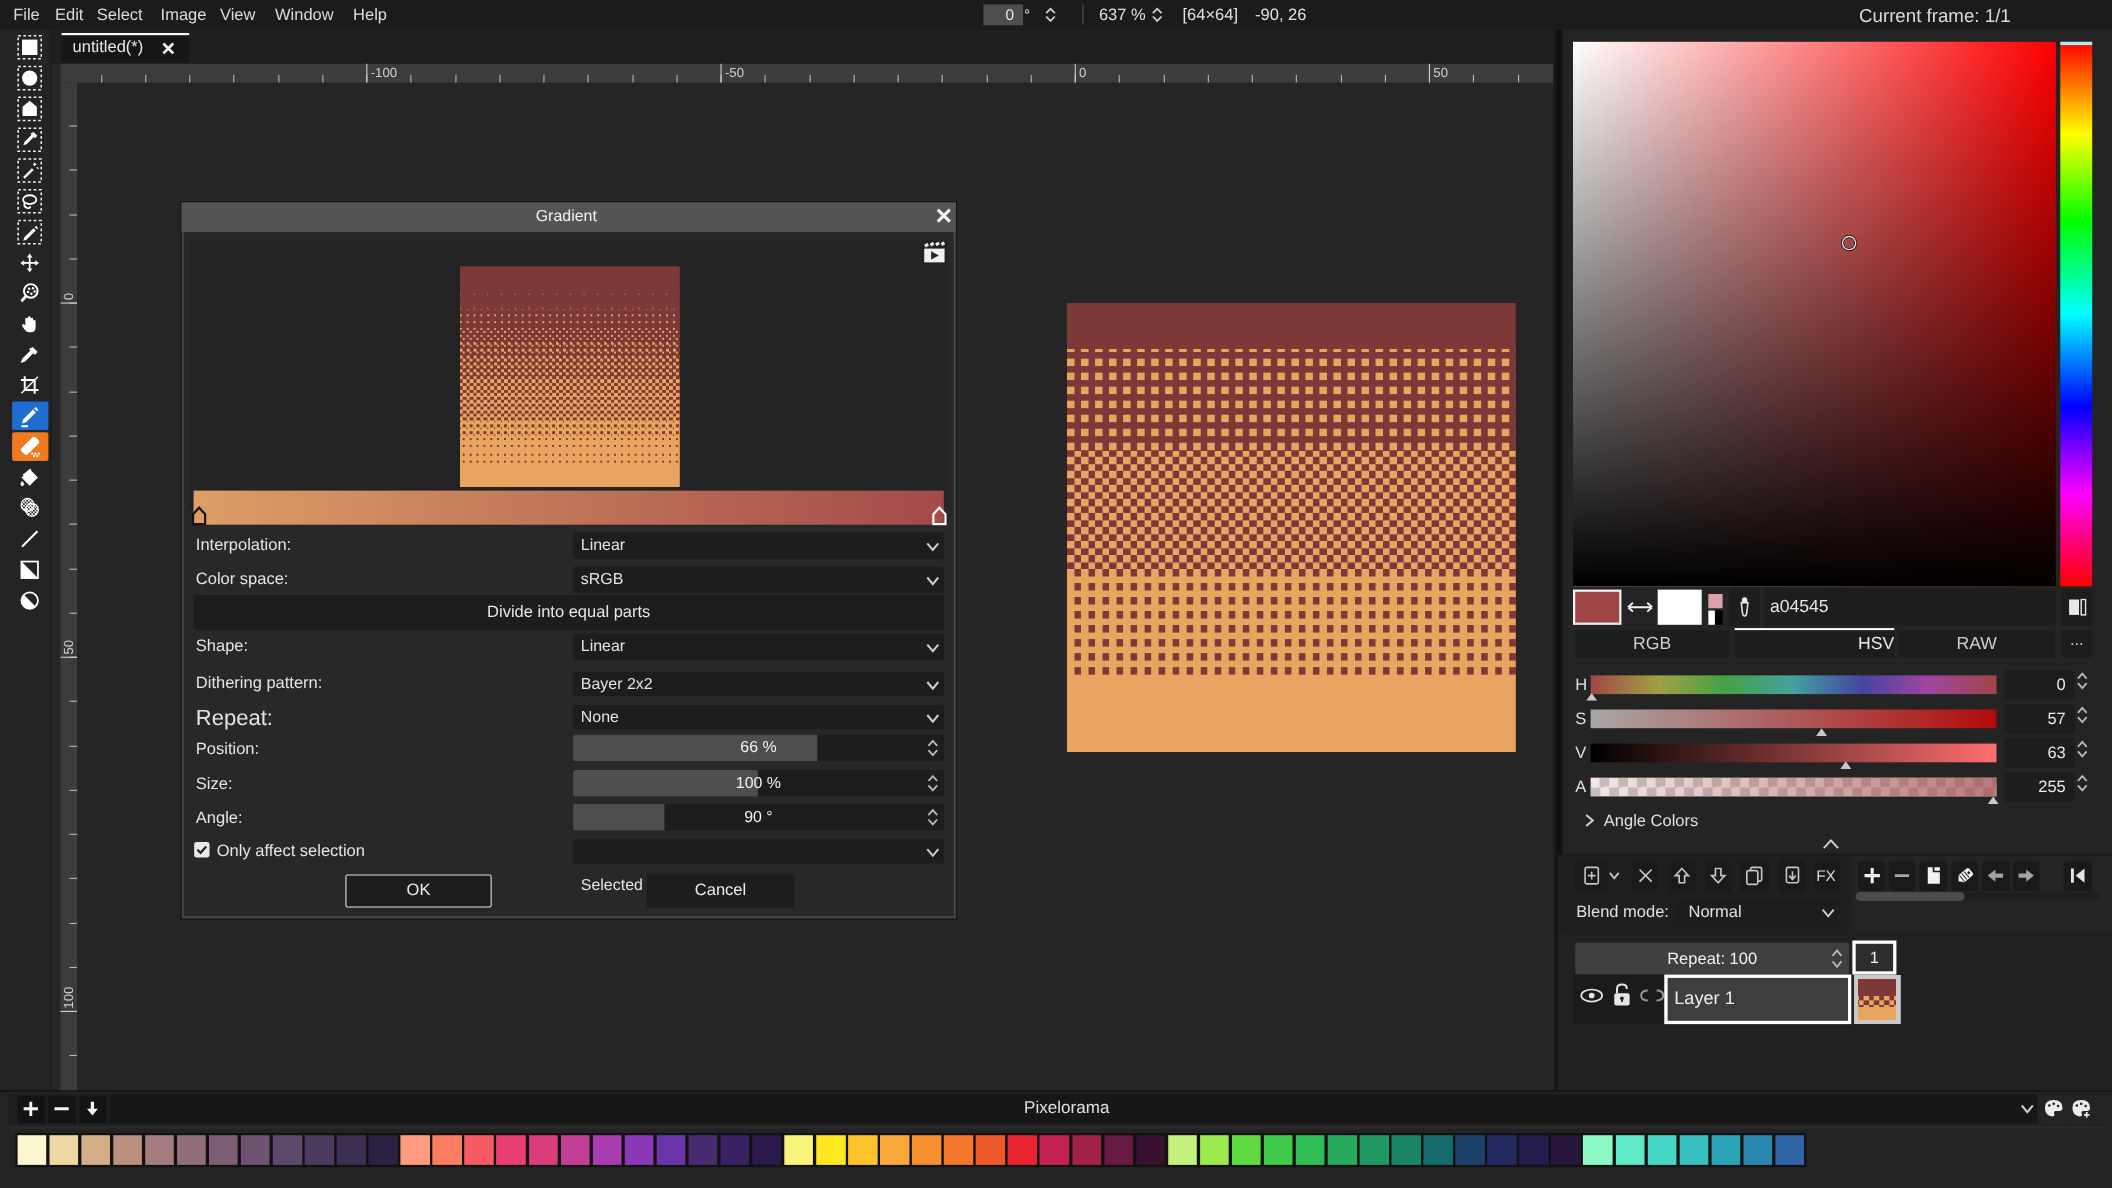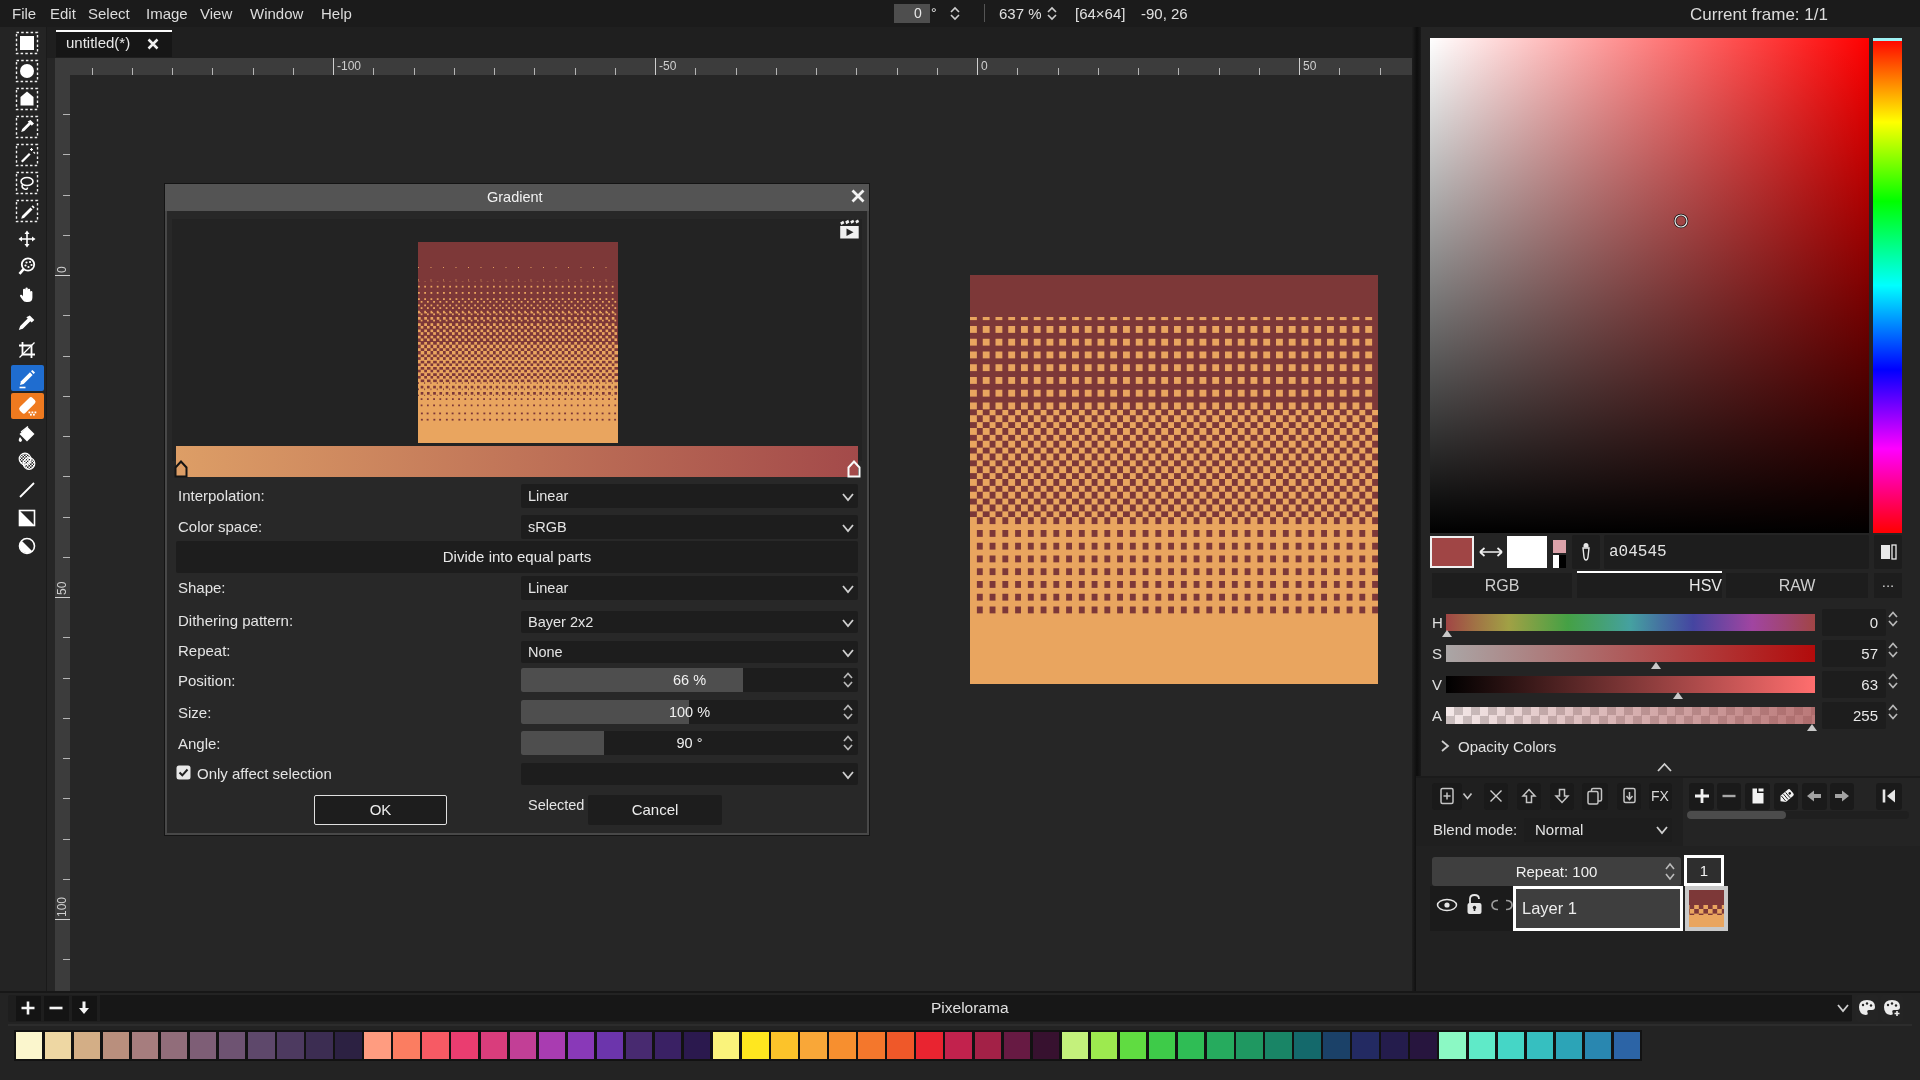--- a/index.html
+++ b/index.html
@@ -441,7 +441,7 @@
 <path d="M5 7 h6 l-1 9 q-.4 3-2 3 t-2-3 Z" fill="none" stroke="#e8e8e8" stroke-width="1.4"></path>
     </svg>
 <div class="abs" style="left:1604px;top:535px;width:265px;height:34px;background:#1d1d1d;border-radius:2px;"></div>
-<div class="abs" style="left:1609px;top:543px;font-size:16px;color:#e4e4e4;white-space:nowrap;font-family:Liberation Mono, monospace;">a04545</div>
+<div class="abs" style="left:1609px;top:543px;font-size:16px;color:#e4e4e4;white-space:nowrap;">a04545</div>
 <div class="abs" style="left:1874px;top:535px;width:28px;height:34px;background:#1d1d1d;border-radius:2px;"></div>
 <svg class="ic" style="left:1880px;top:544px" width="17" height="16" viewBox="0 0 17 16">
 <rect x="1" y="1" width="9" height="14" fill="#e8e8e8"></rect>

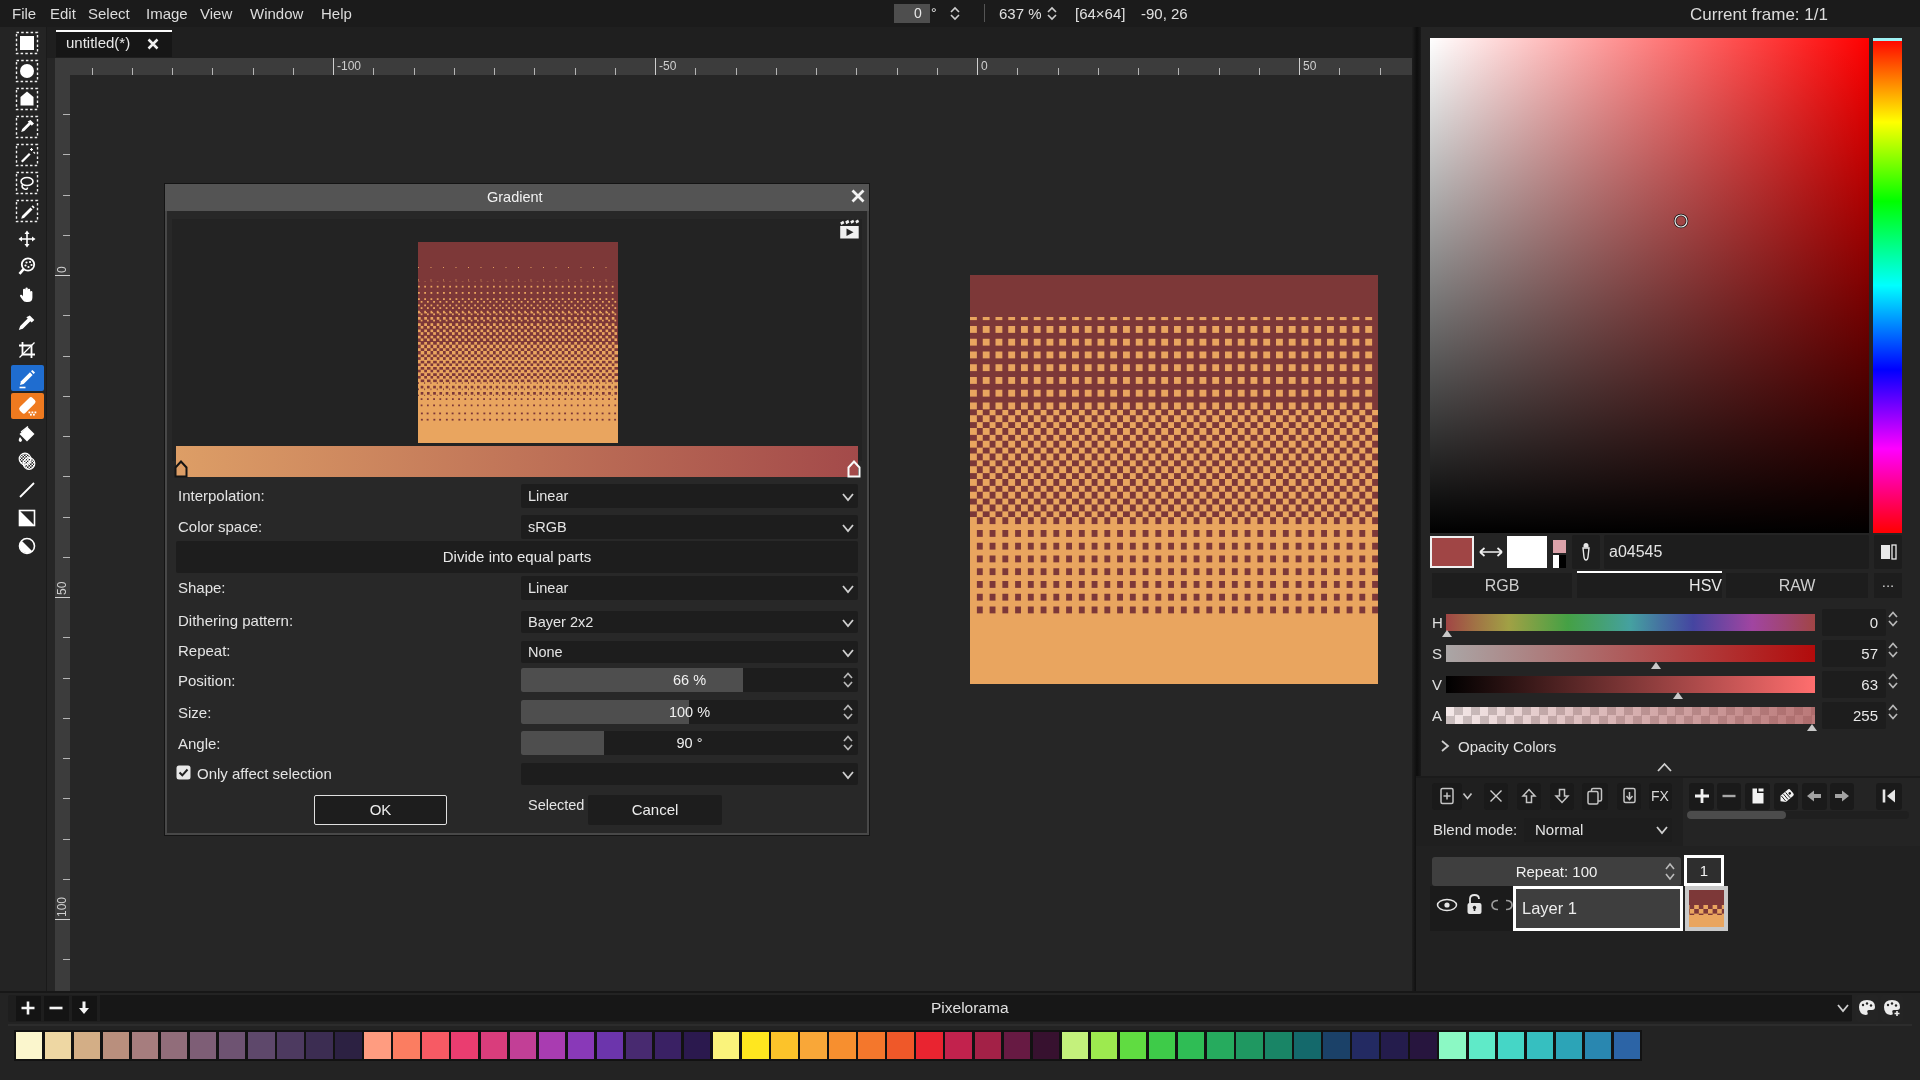--- a/index.html
+++ b/index.html
@@ -372,7 +372,7 @@
 <svg class="ic" style="left:841px;top:618.0px" width="14" height="10" viewBox="0 0 14 10">
 <path d="M2 2 L7 8 L12 2" fill="none" stroke="#cfcfcf" stroke-width="1.8"></path>
     </svg>
-<div class="abs" style="left:178px;top:642px;font-size:15px;color:#e4e4e4;white-space:nowrap;">Repeat:</div>
+<div class="abs" style="left:178px;top:642px;font-size:20px;color:#e4e4e4;white-space:nowrap;">Repeat:</div>
 <div class="abs" style="left:521px;top:641px;width:337px;height:22px;background:#1d1d1d;border-radius:2px;"></div>
 <div class="abs" style="left:528px;top:643.5px;font-size:14.5px;color:#e4e4e4;white-space:nowrap;">None</div>
 <svg class="ic" style="left:841px;top:648.0px" width="14" height="10" viewBox="0 0 14 10">

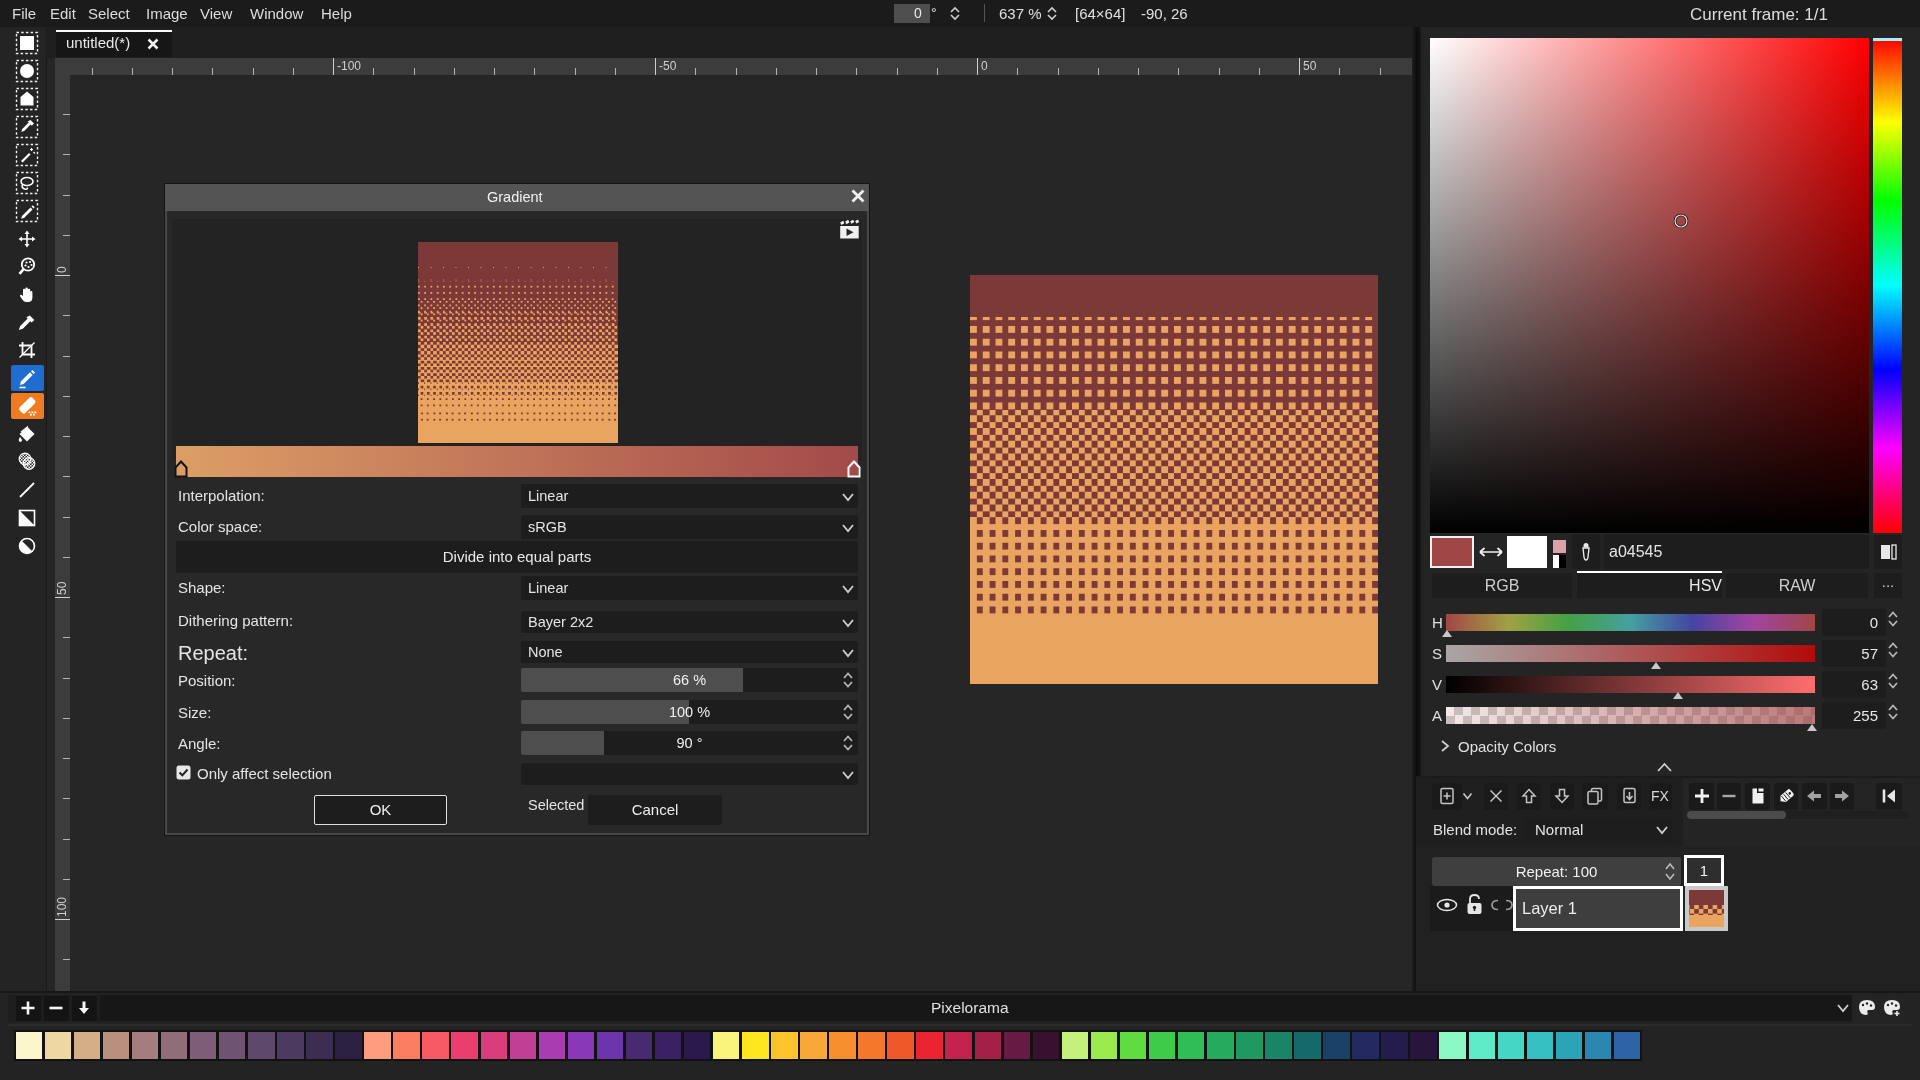--- a/index.html
+++ b/index.html
@@ -505,7 +505,7 @@
 <svg class="ic" style="left:1440px;top:739px" width="10" height="14" viewBox="0 0 10 14">
 <path d="M2 2 L8 7 L2 12" fill="none" stroke="#cfcfcf" stroke-width="1.8"></path>
     </svg>
-<div class="abs" style="left:1458px;top:738px;font-size:15px;color:#e0e0e0;white-space:nowrap;">Opacity Colors</div>
+<div class="abs" style="left:1458px;top:738px;font-size:15px;color:#e0e0e0;white-space:nowrap;">Angle Colors</div>
 <svg class="ic" style="left:1656px;top:762px" width="17" height="11" viewBox="0 0 17 11">
 <path d="M2 9 L8.5 2 L15 9" fill="none" stroke="#cfcfcf" stroke-width="1.8"></path>
     </svg>

